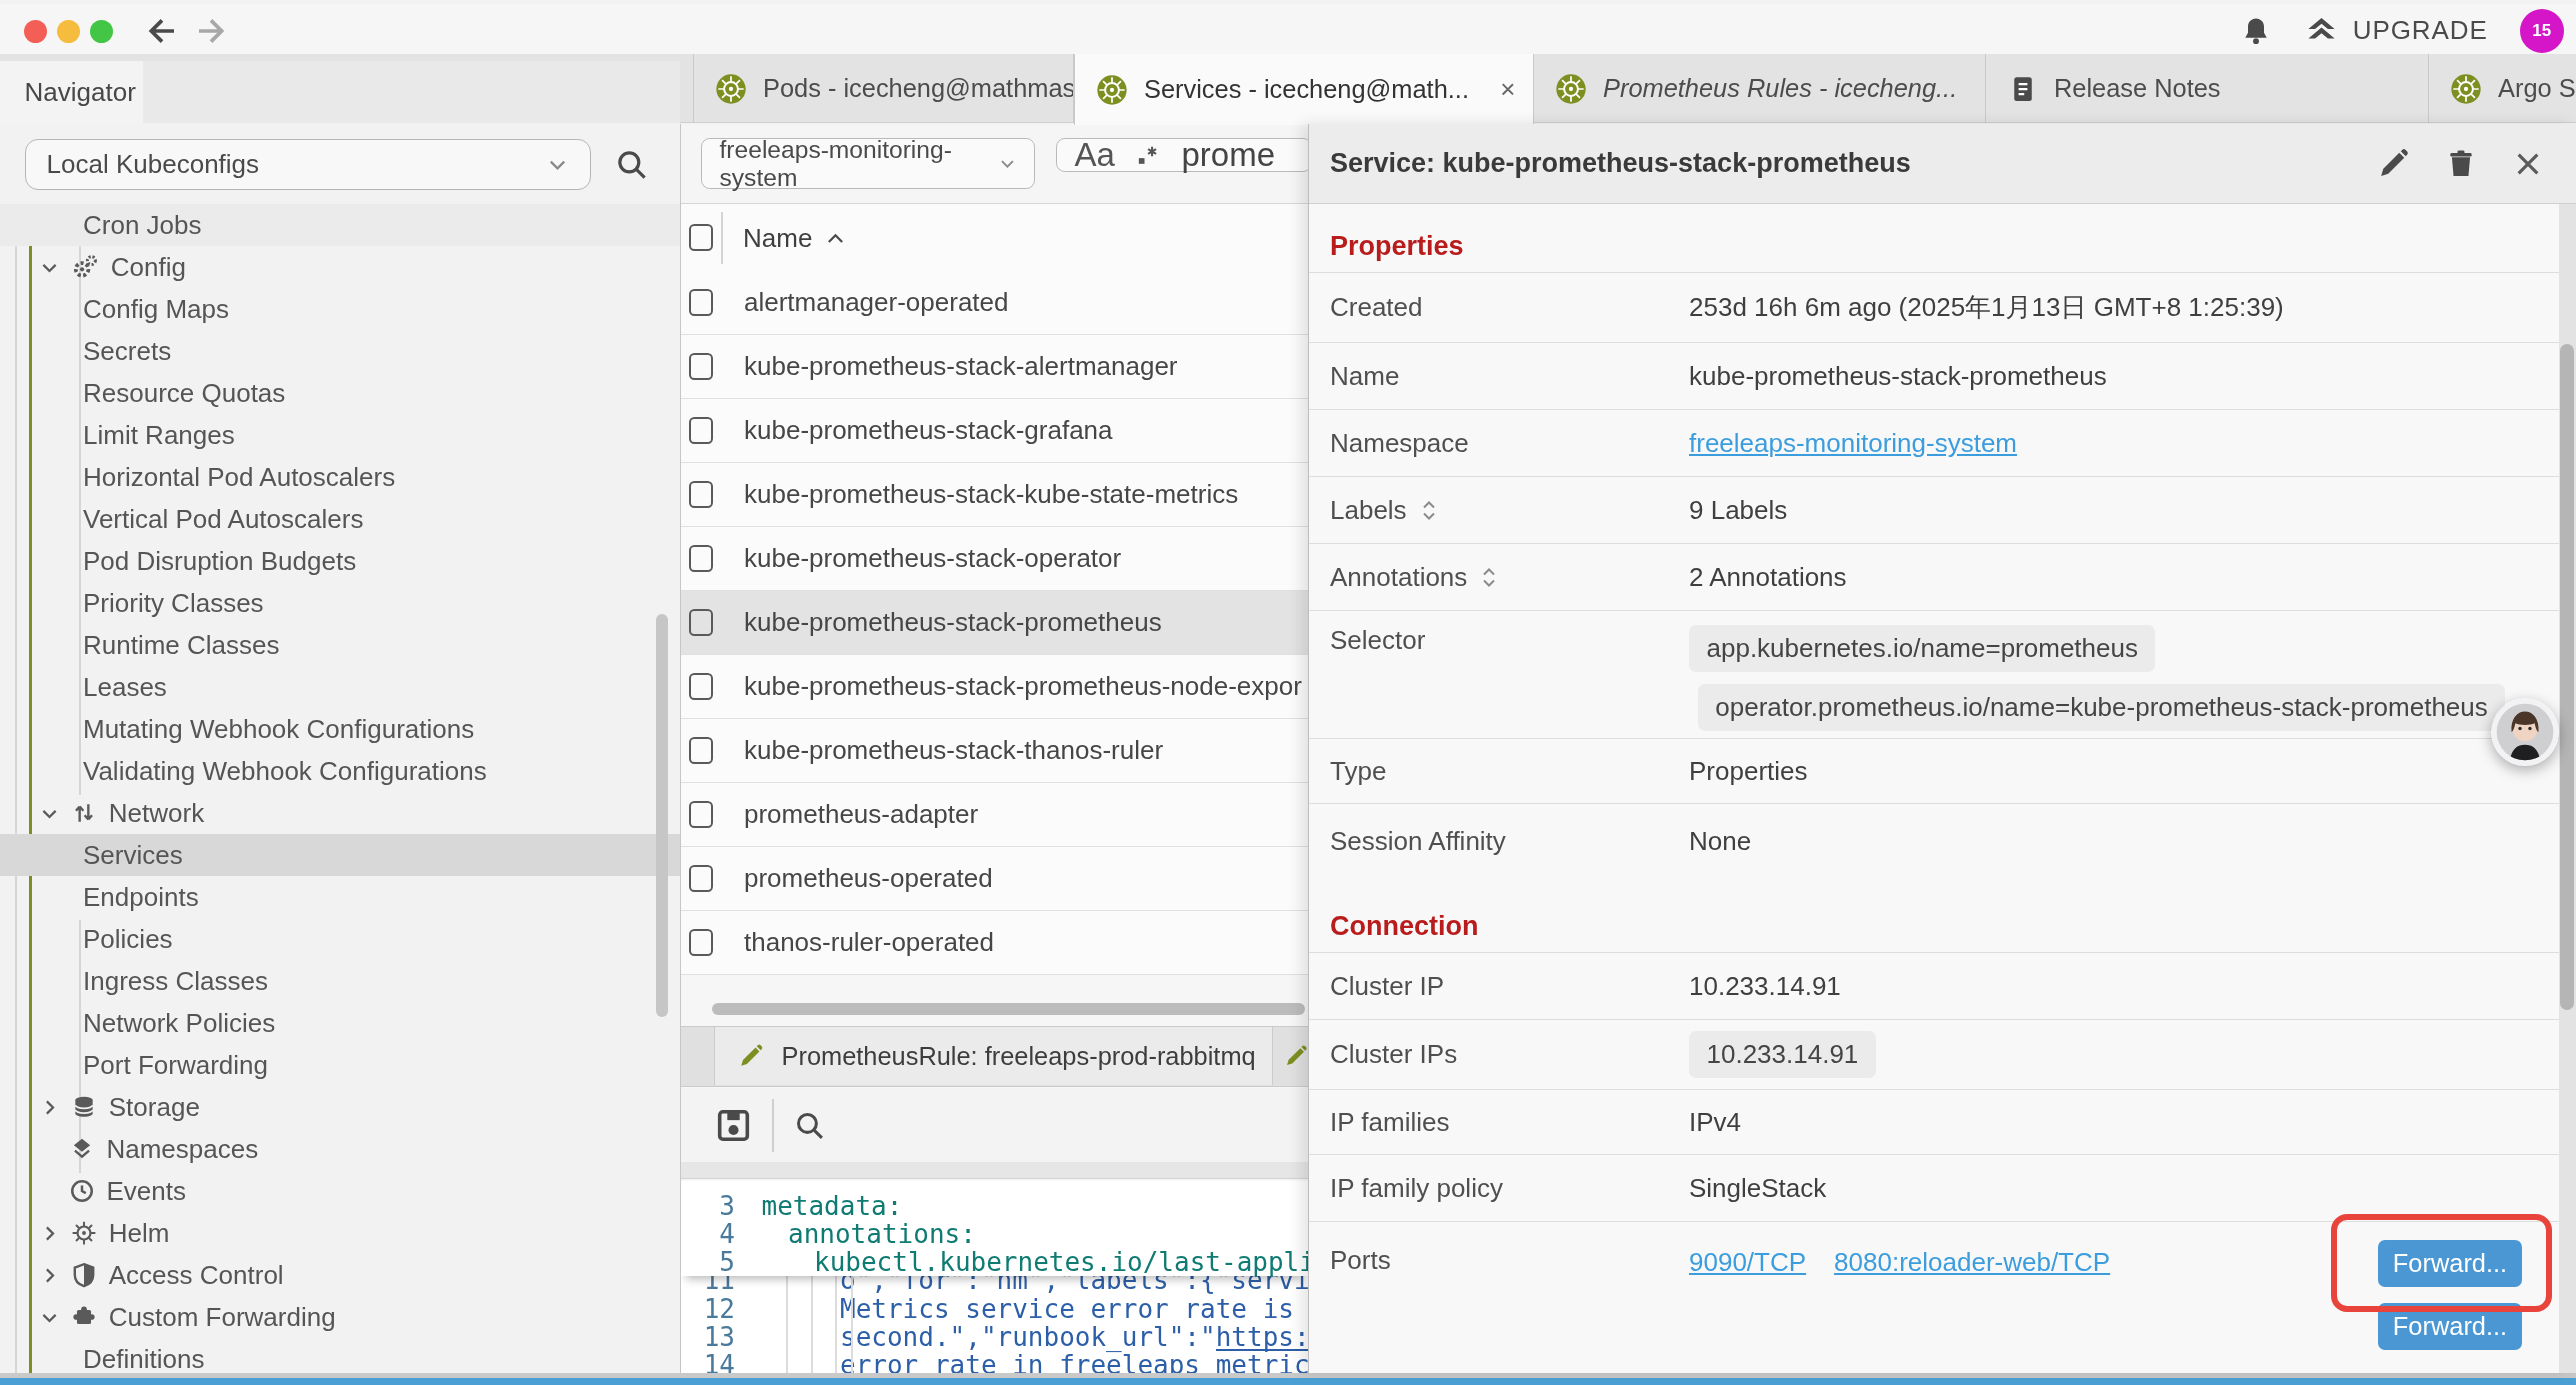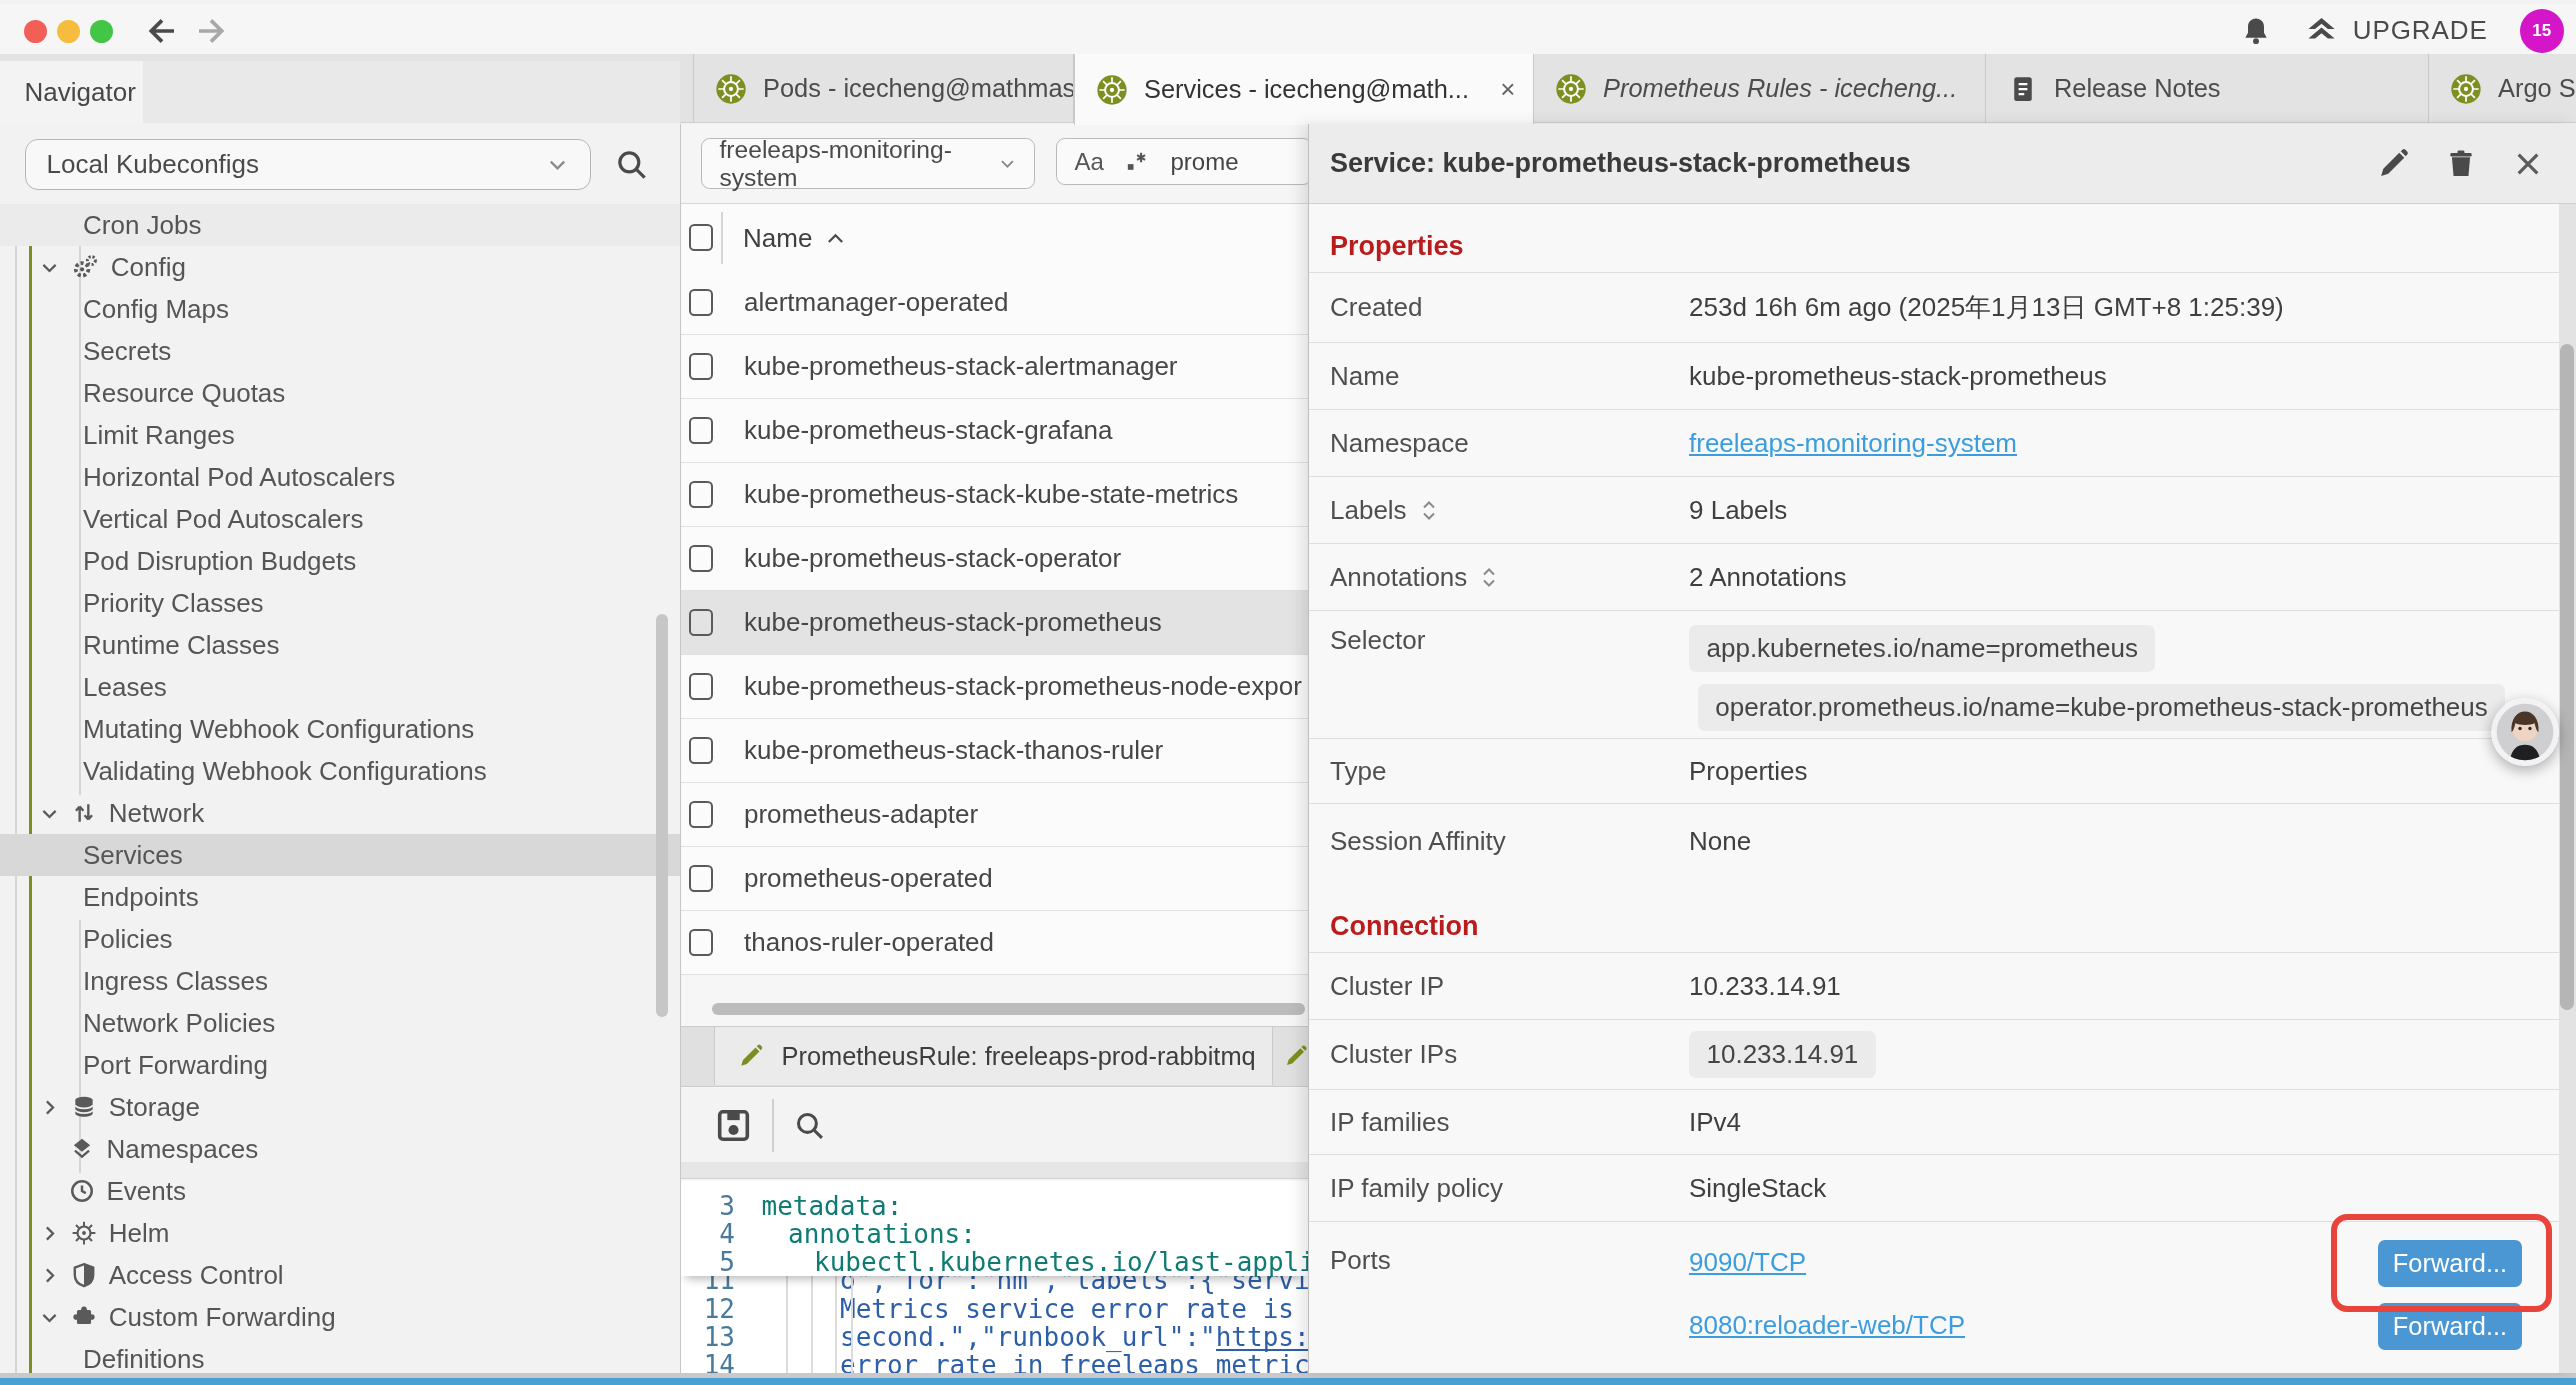--- a/index.html
+++ b/index.html
@@ -45,8 +45,8 @@
 .m-filter{position:absolute;left:0;top:0;right:0;height:80px;background:#f5f5f5;border-bottom:1.8px solid #d7d7d7}
 .ns-select{position:absolute;left:20px;top:14px;width:334px;height:51px;border:1.8px solid #b9b9b9;border-radius:8.8px;
   background:#fafafa;display:flex;align-items:center;padding:0 17.5px;font-size:24.6px;color:#4a4a4a}
-.m-search{position:absolute;left:375px;top:14px;width:256px;height:47px;border:1.8px solid #b9b9b9;border-radius:8.8px;
-  background:#fafafa;display:flex;align-items:center;gap:21px;padding:0 17.5px;font-size:24px;color:#555}
+.m-search{position:absolute;left:375px;top:14px;width:256px;height:34px;border:1.8px solid #b9b9b9;border-radius:8.8px;
+  background:#fafafa;display:flex;align-items:center;gap:21px;padding:0 17.5px;font-size:33px;color:#555}
 .thead{position:absolute;left:0;top:80px;right:0;height:68px;background:#fbfbfb;border-bottom:1.8px solid #cfcfcf}
 .cb{width:24px;height:27px;border:2.6px solid #5a5a5a;border-radius:5.3px;background:transparent}
 .th-cb{position:absolute;left:8px;top:20px}

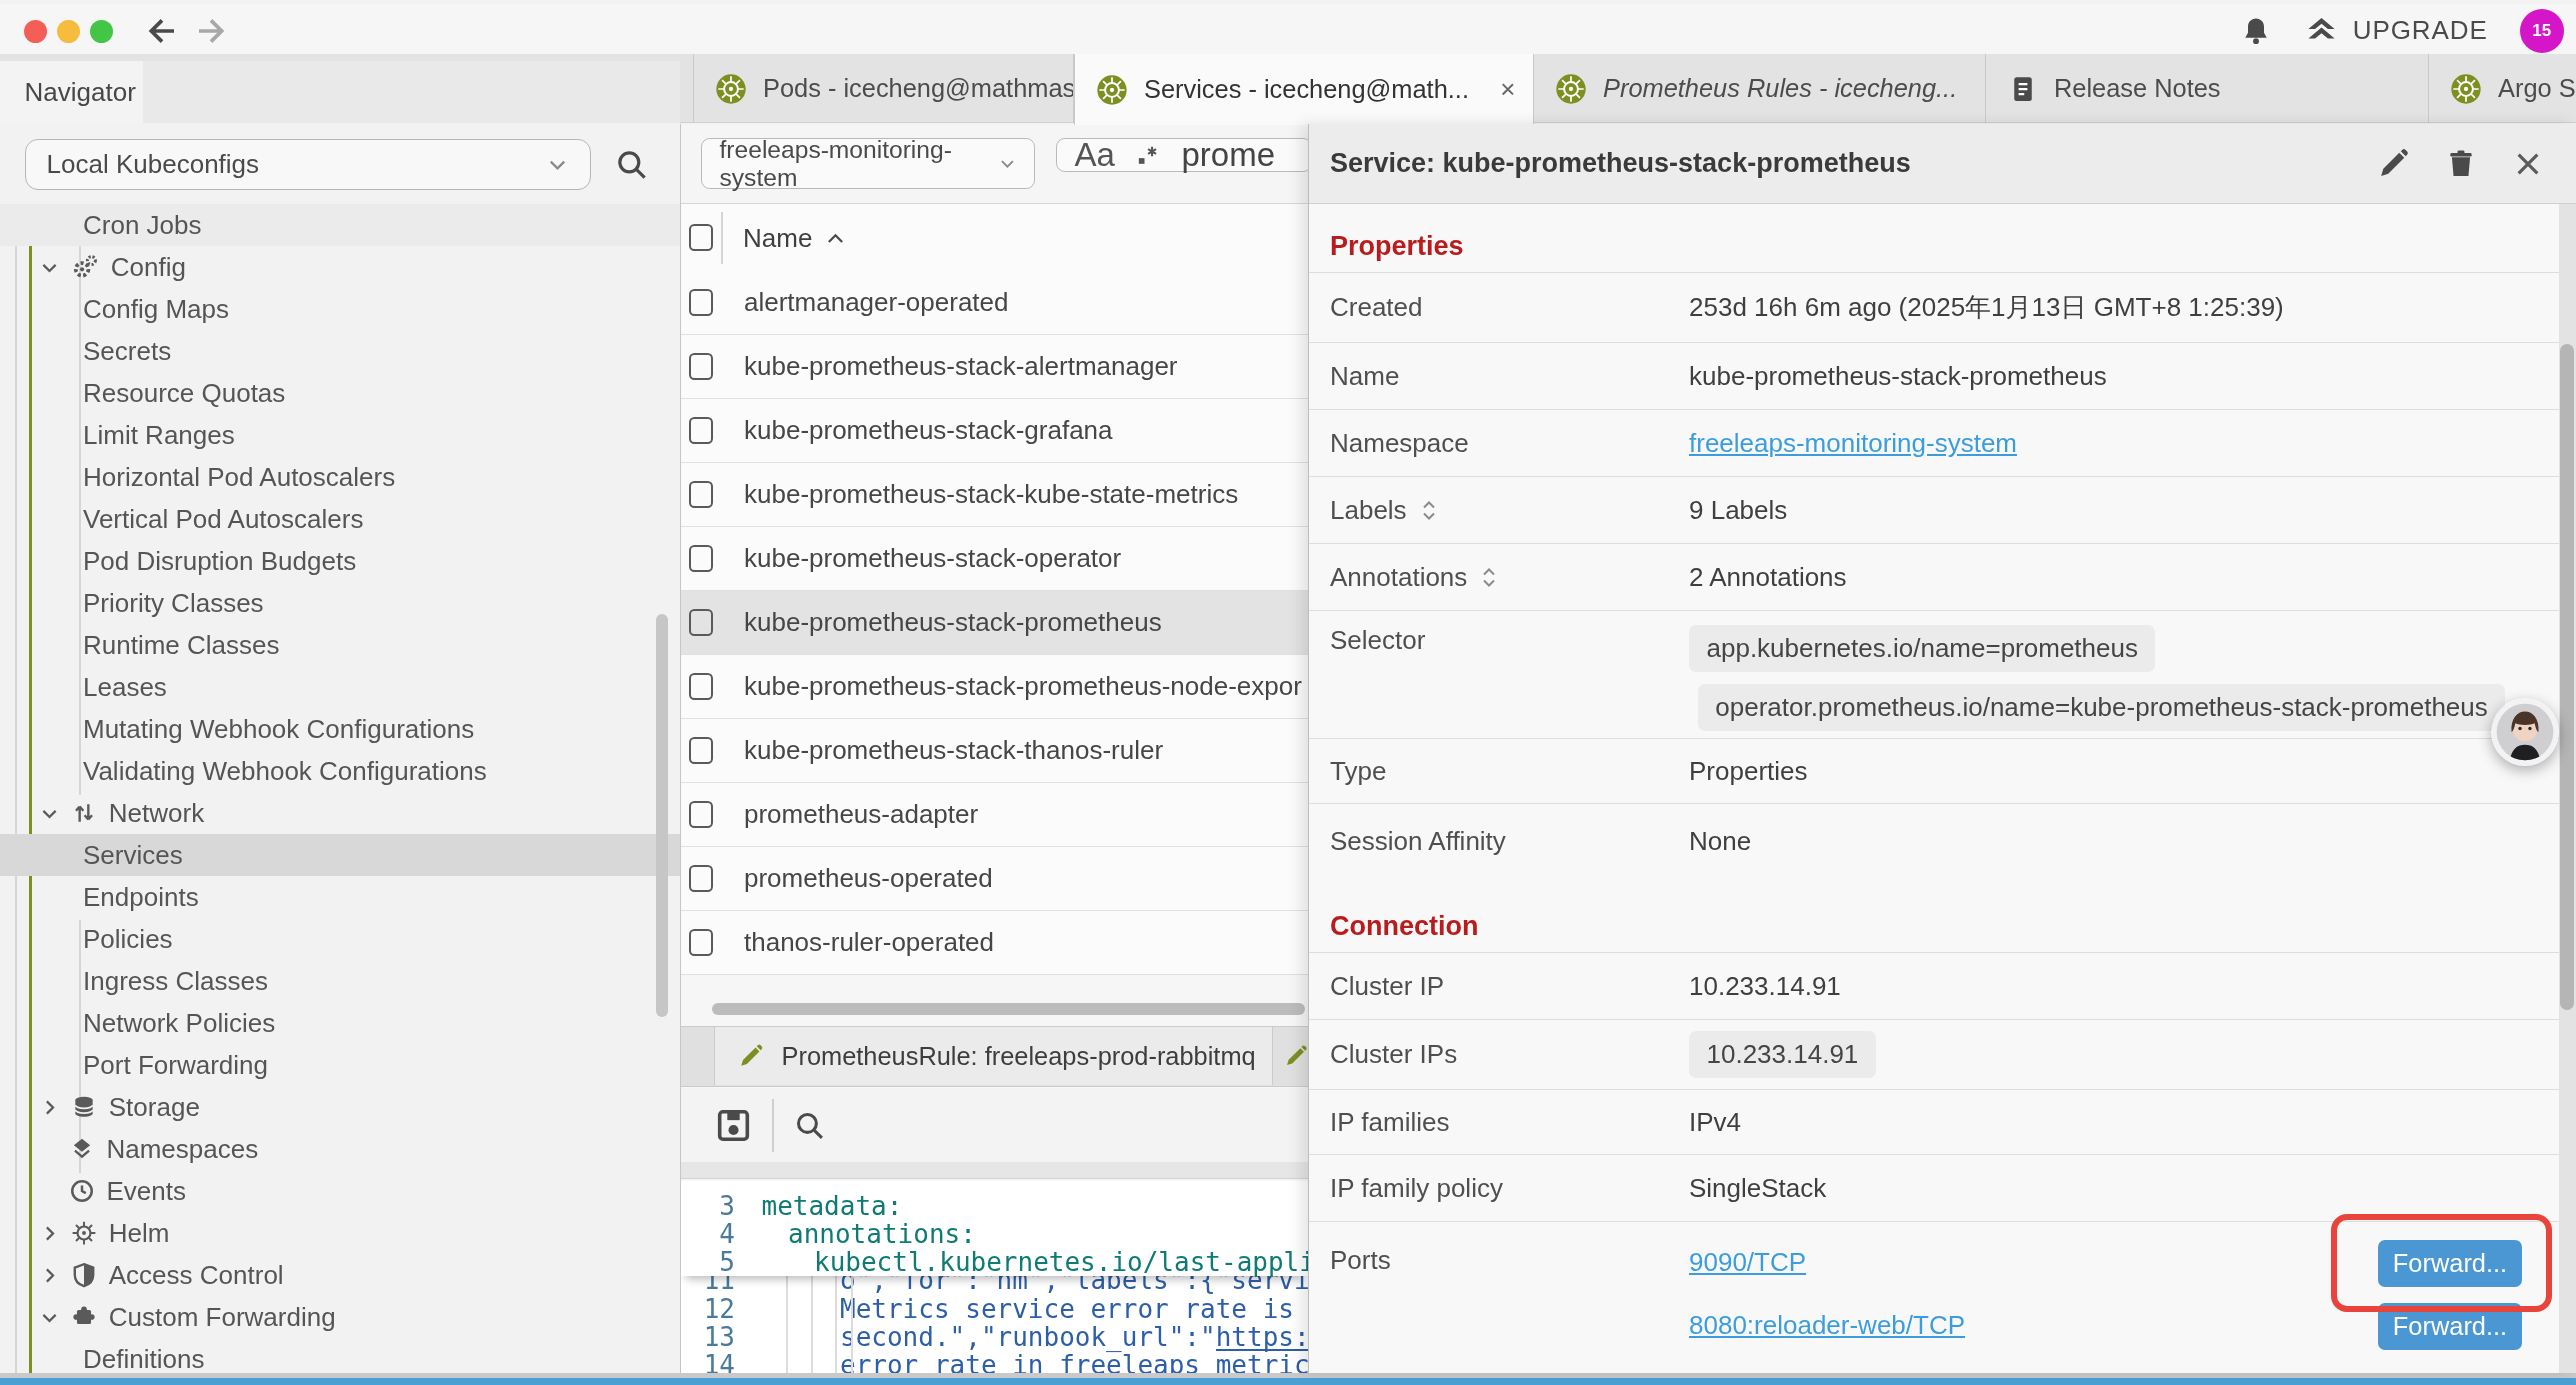--- a/index.html
+++ b/index.html
@@ -98,7 +98,7 @@
 .selchips{display:flex;flex-direction:column;gap:12.3px;align-items:flex-start}
 .selchips .chip:nth-child(2){margin-left:8.8px}
 .portsrow{align-items:flex-start;padding-top:23px}
-.portlinks{display:flex;flex-direction:column;gap:28px;align-items:flex-start}
+.portlinks{display:flex;flex-direction:row;gap:28px;align-items:flex-start}
 .portlinks .plink{line-height:35px}
 .fwd{position:absolute;right:54px;width:144px;height:47px;background:var(--button-blue,#4a97d3);color:#fff;font-size:25.4px;
   border-radius:7px;display:flex;align-items:center;justify-content:center}

